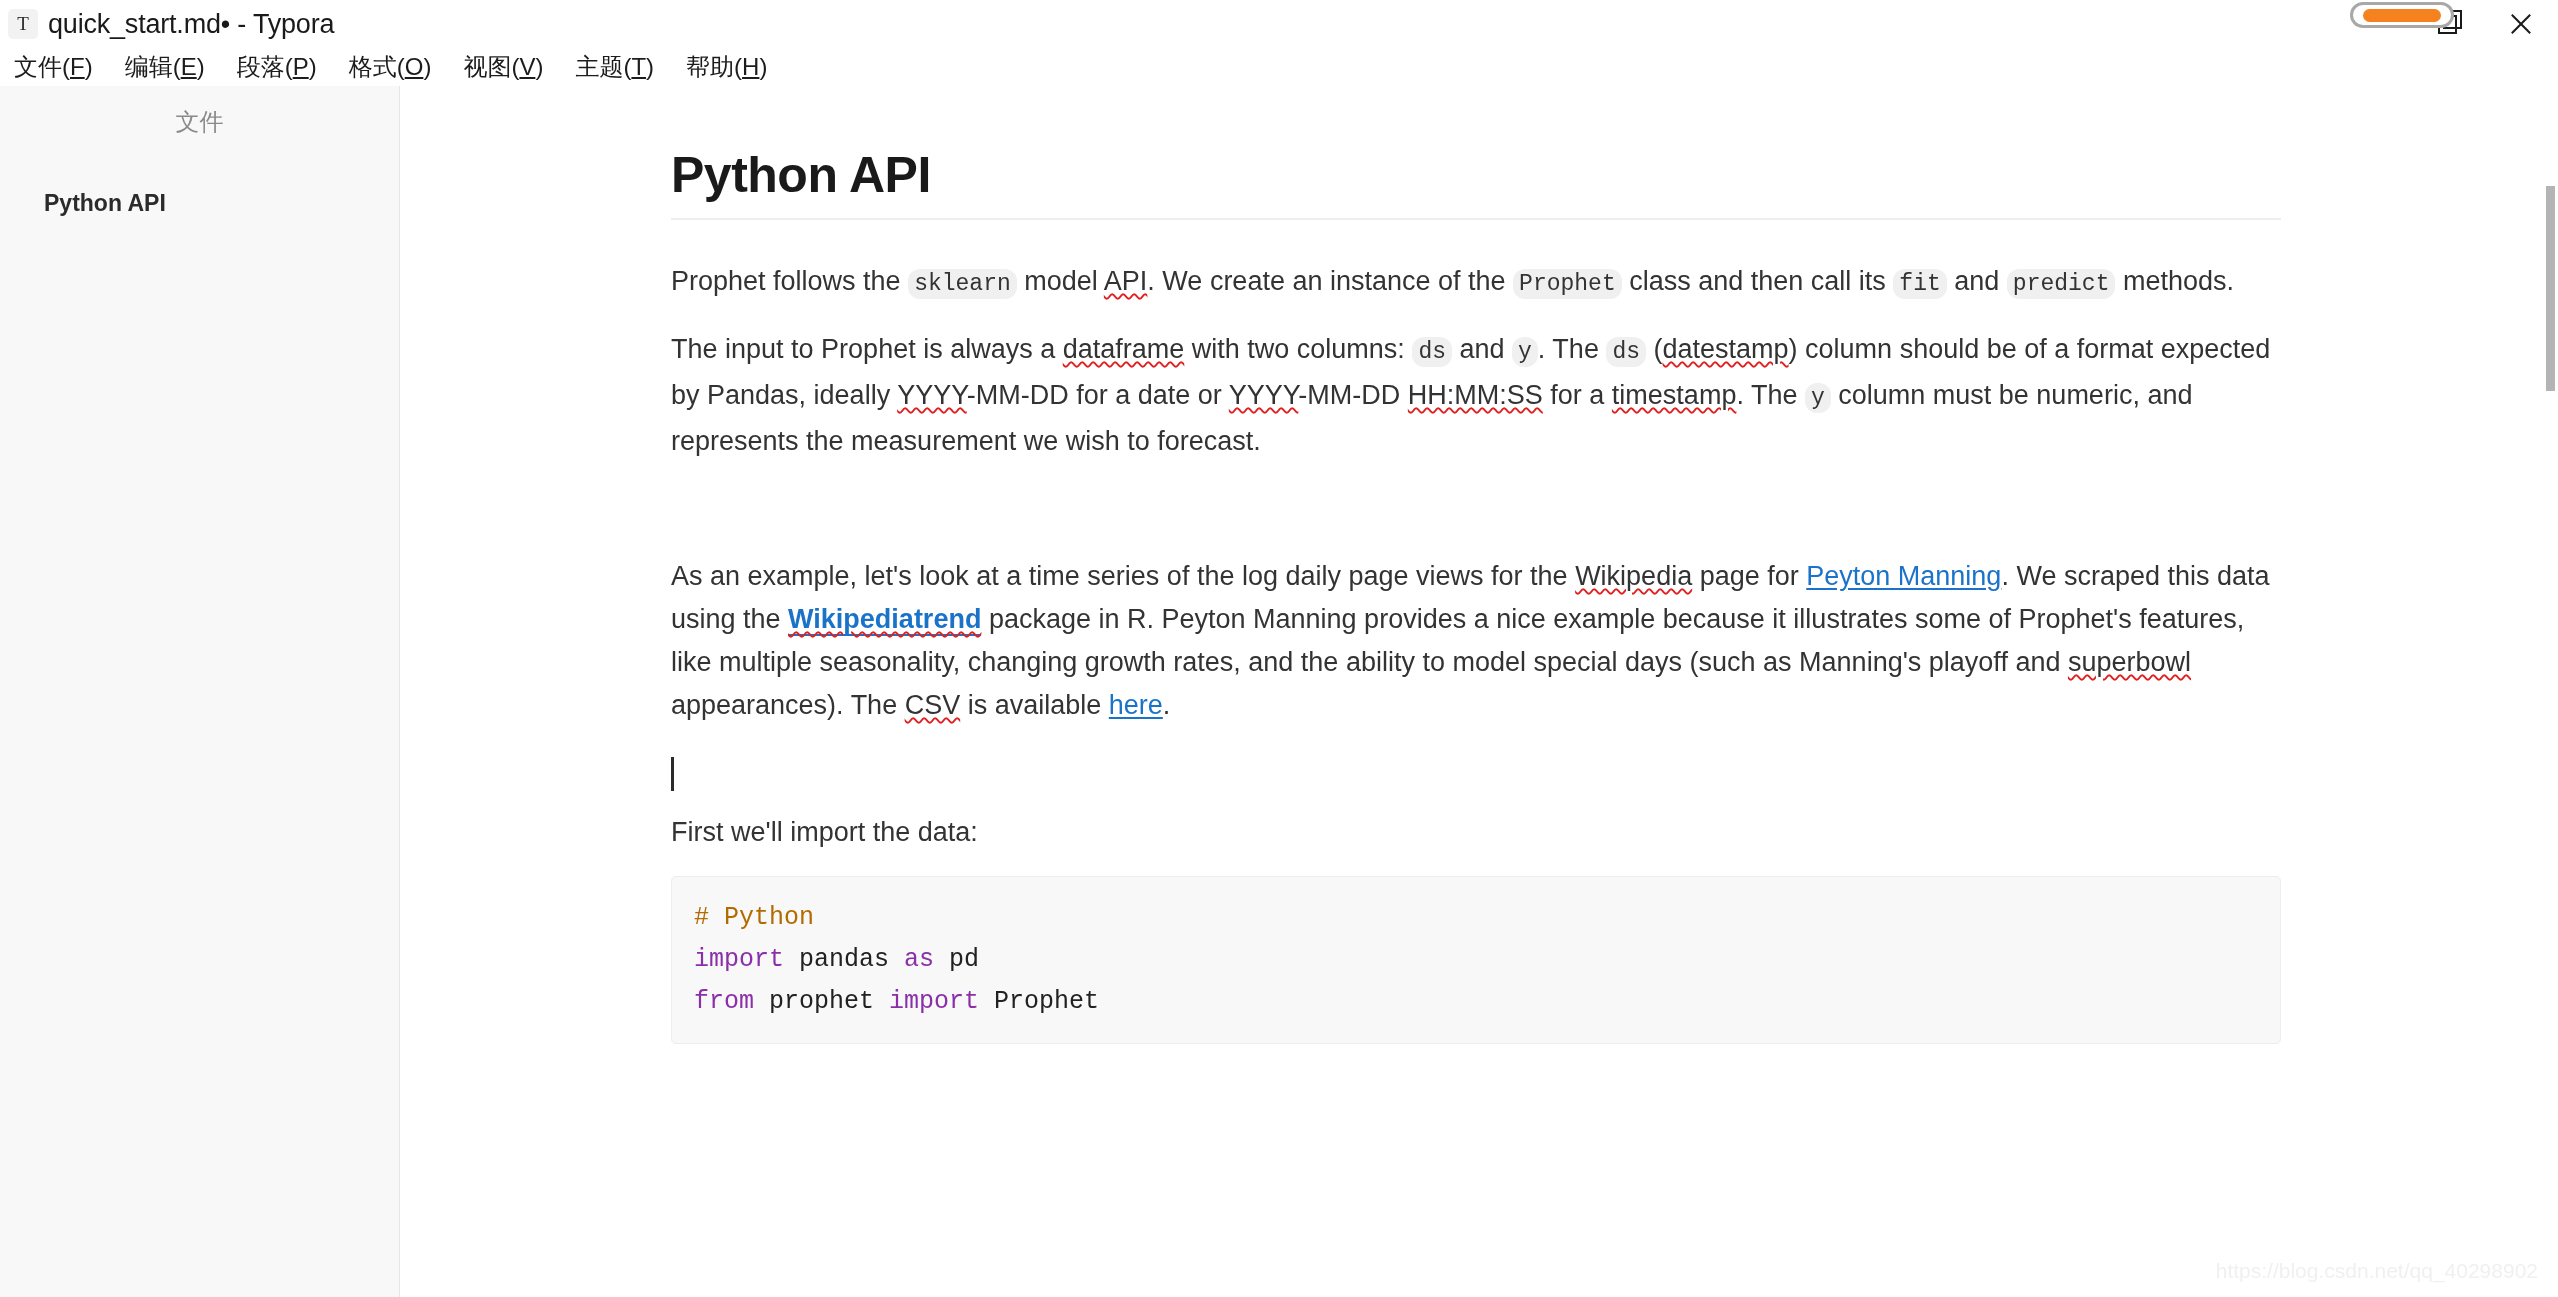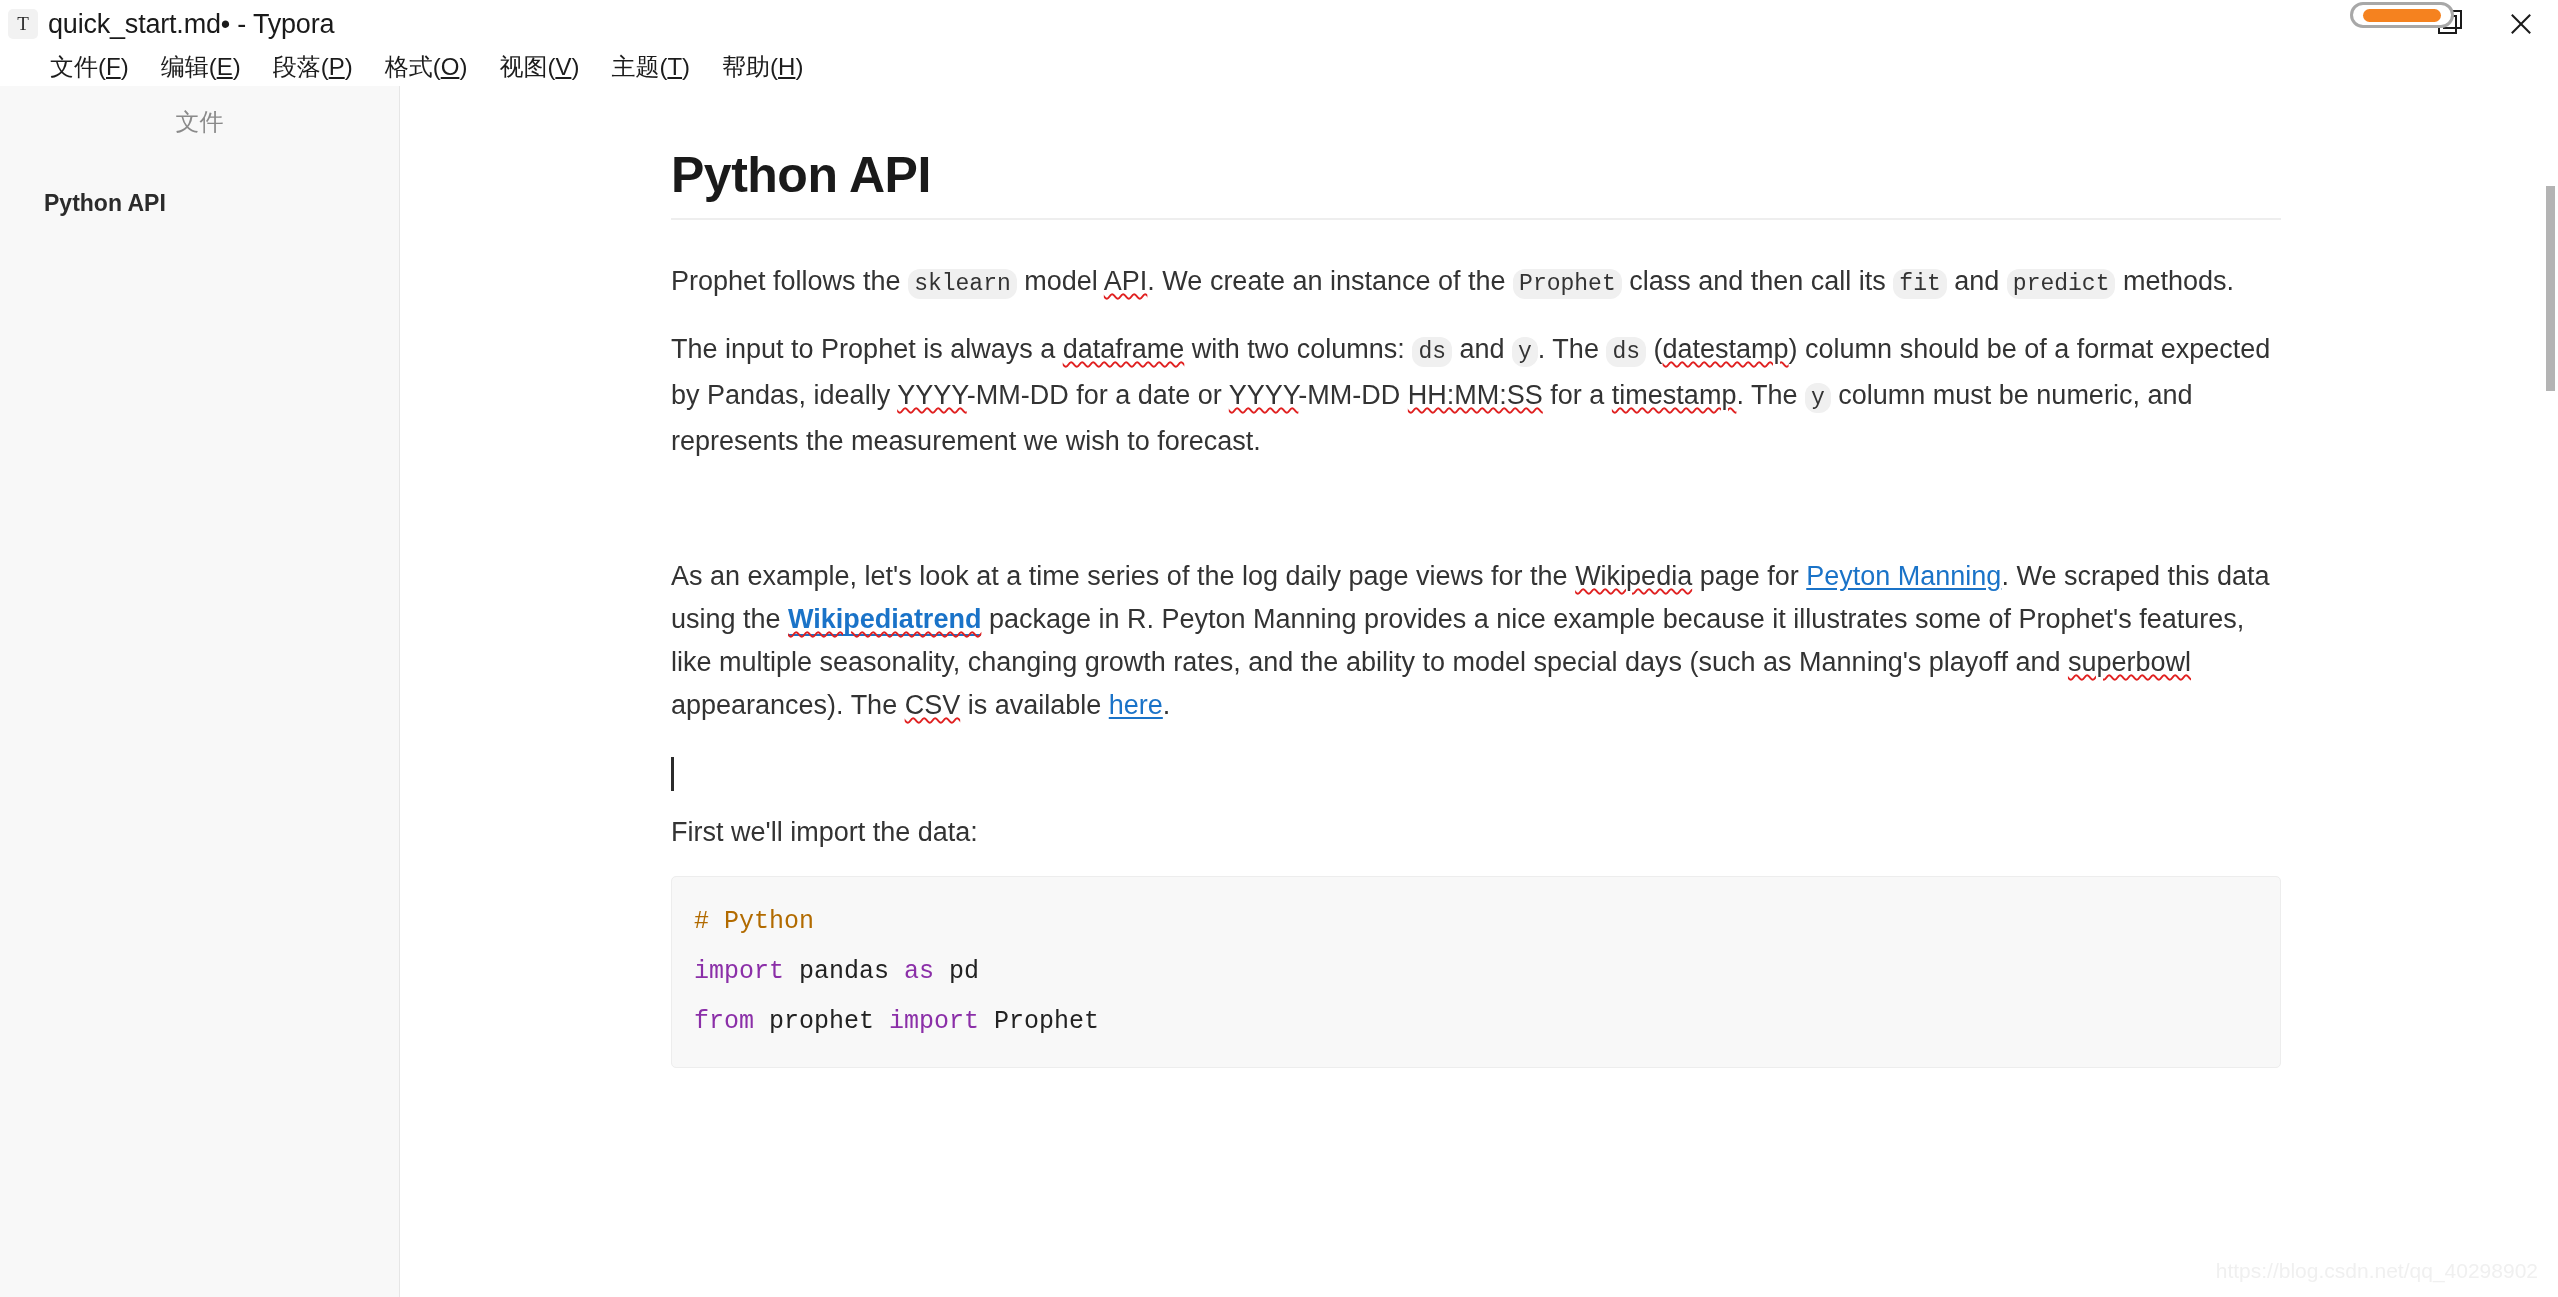--- a/index.html
+++ b/index.html
@@ -62,7 +62,7 @@
   
   .menubar {
     position: absolute; top: 48px; left: 0; width: 2558px; height: 38px;
-    display: flex; align-items: center; background: #ffffff; padding-left: 36px;
+    display: flex; align-items: center; background: #ffffff;
   }
   .menu-item {
     font-size: 24px; color: #1c1c1c; margin-left: 16px; margin-right: 16px;

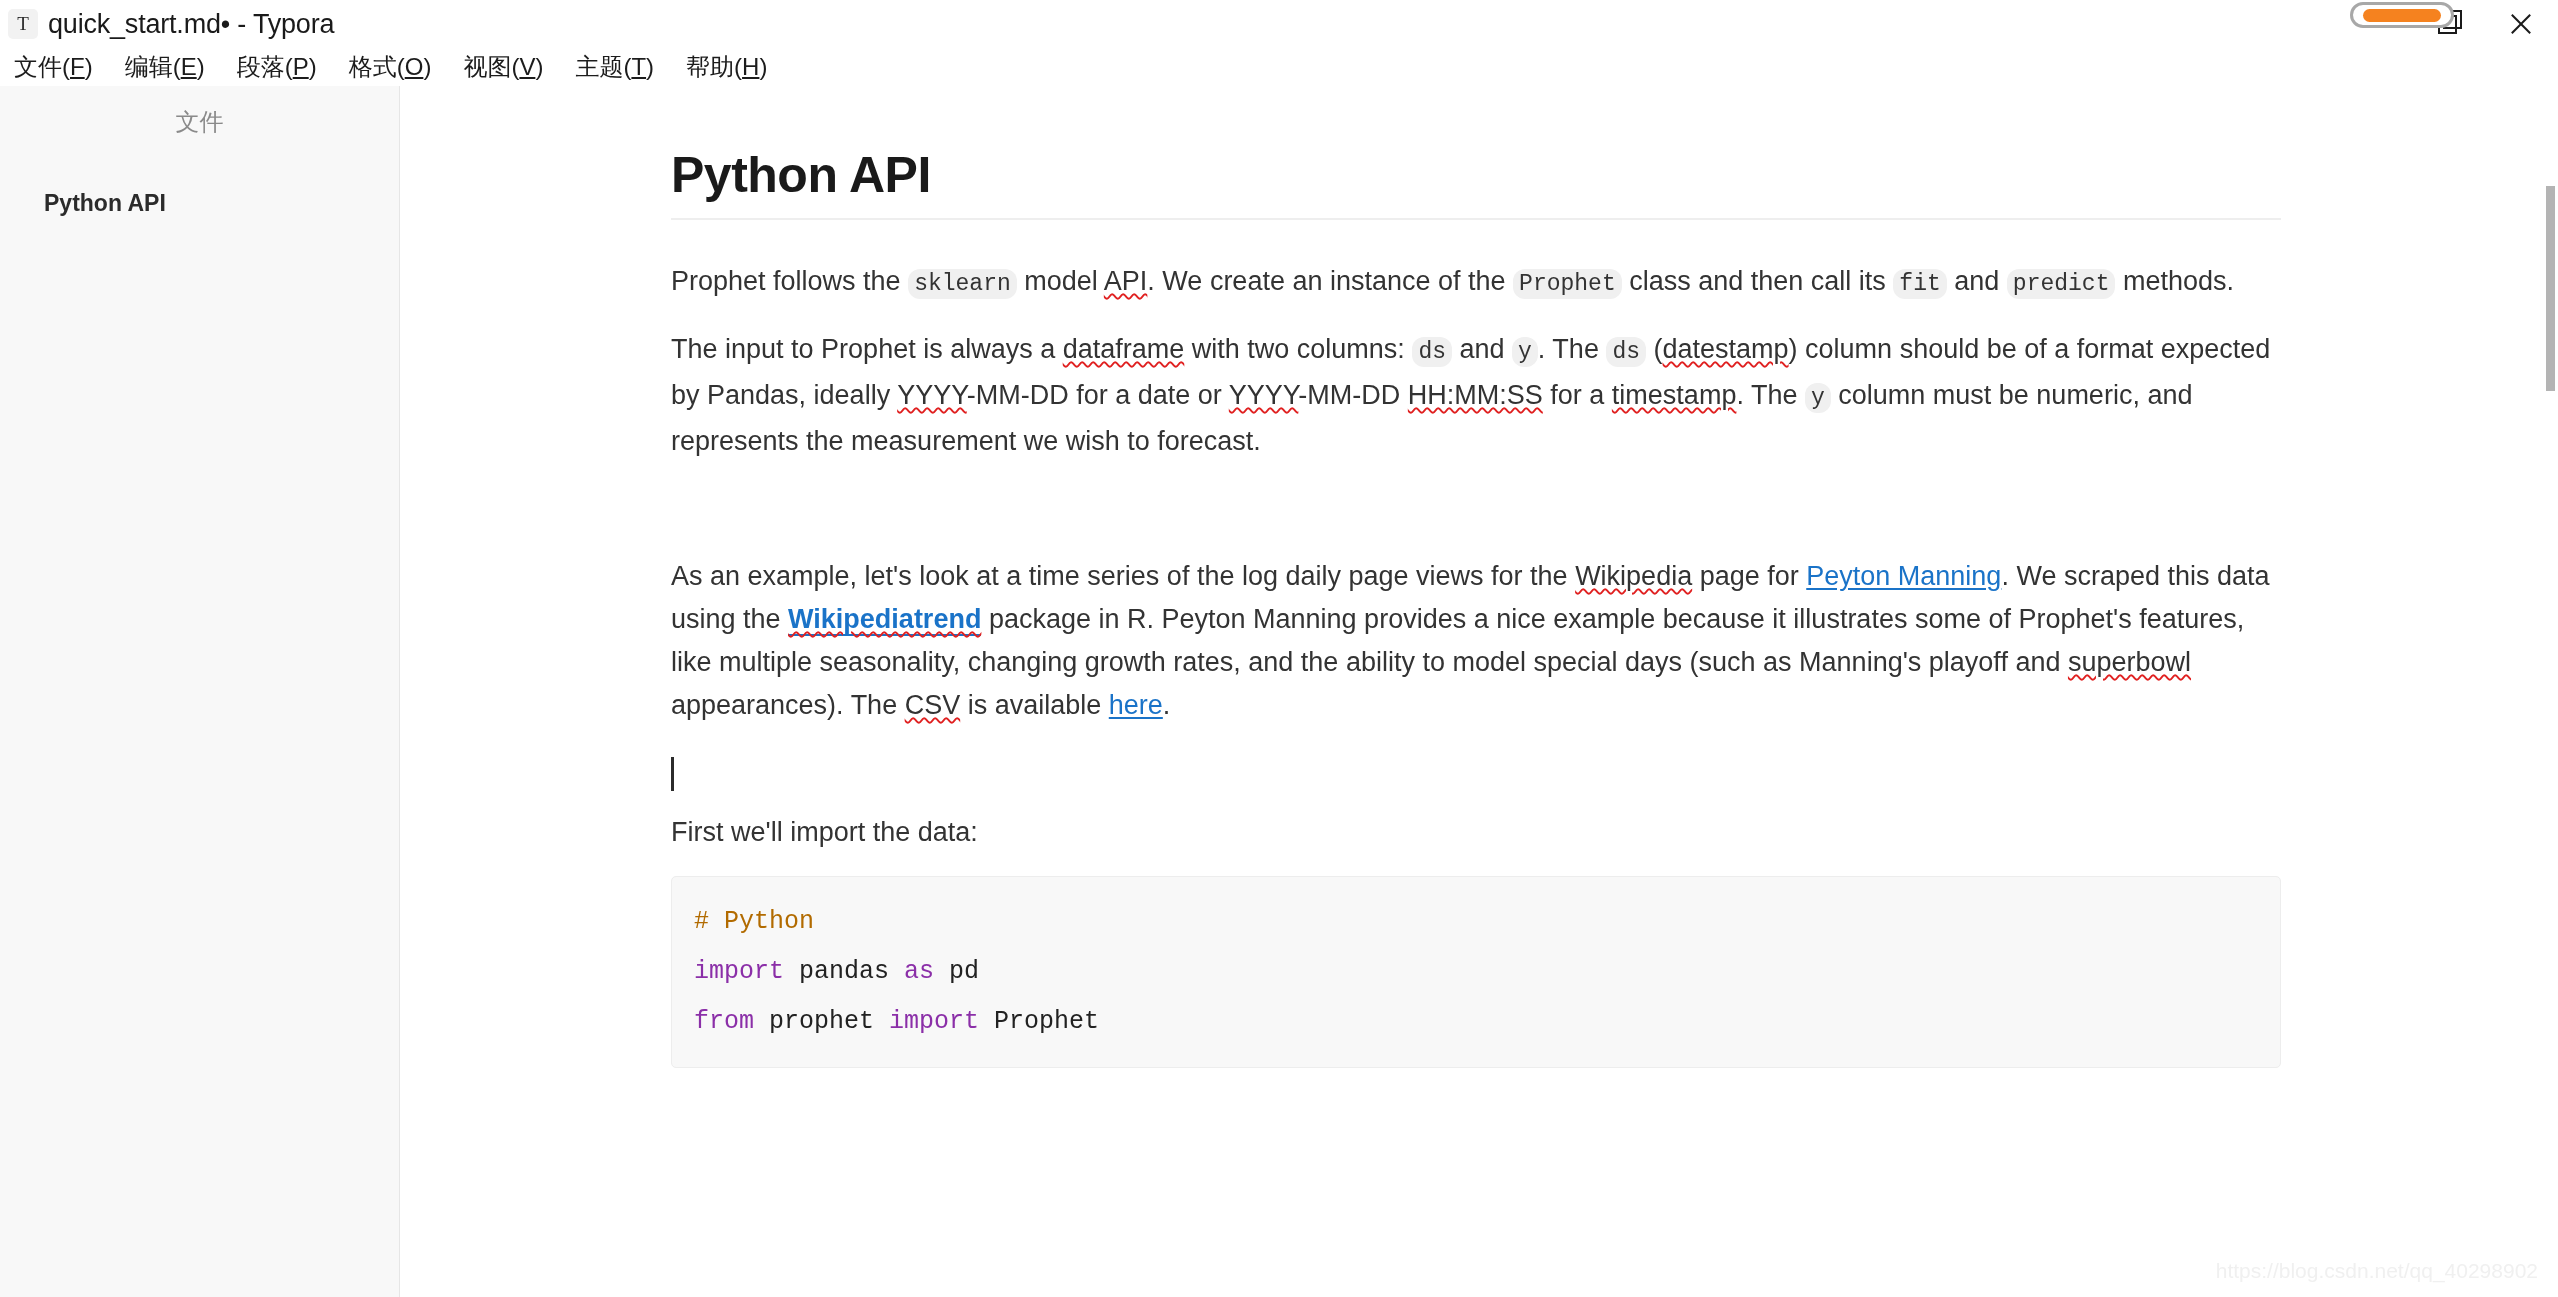--- a/index.html
+++ b/index.html
@@ -143,7 +143,7 @@
     background: #f8f8f8; border: 1px solid #ededed; border-radius: 5px;
     padding: 20px 22px; margin: 16px 0 26px 0;
     font-family: "Liberation Mono", monospace; font-size: 25px;
-    line-height: 50px; color: #222222; white-space: pre;
+    line-height: 42px; color: #222222; white-space: pre;
     overflow: hidden;
   }
   .tok-comment { color: #b26b00; }

